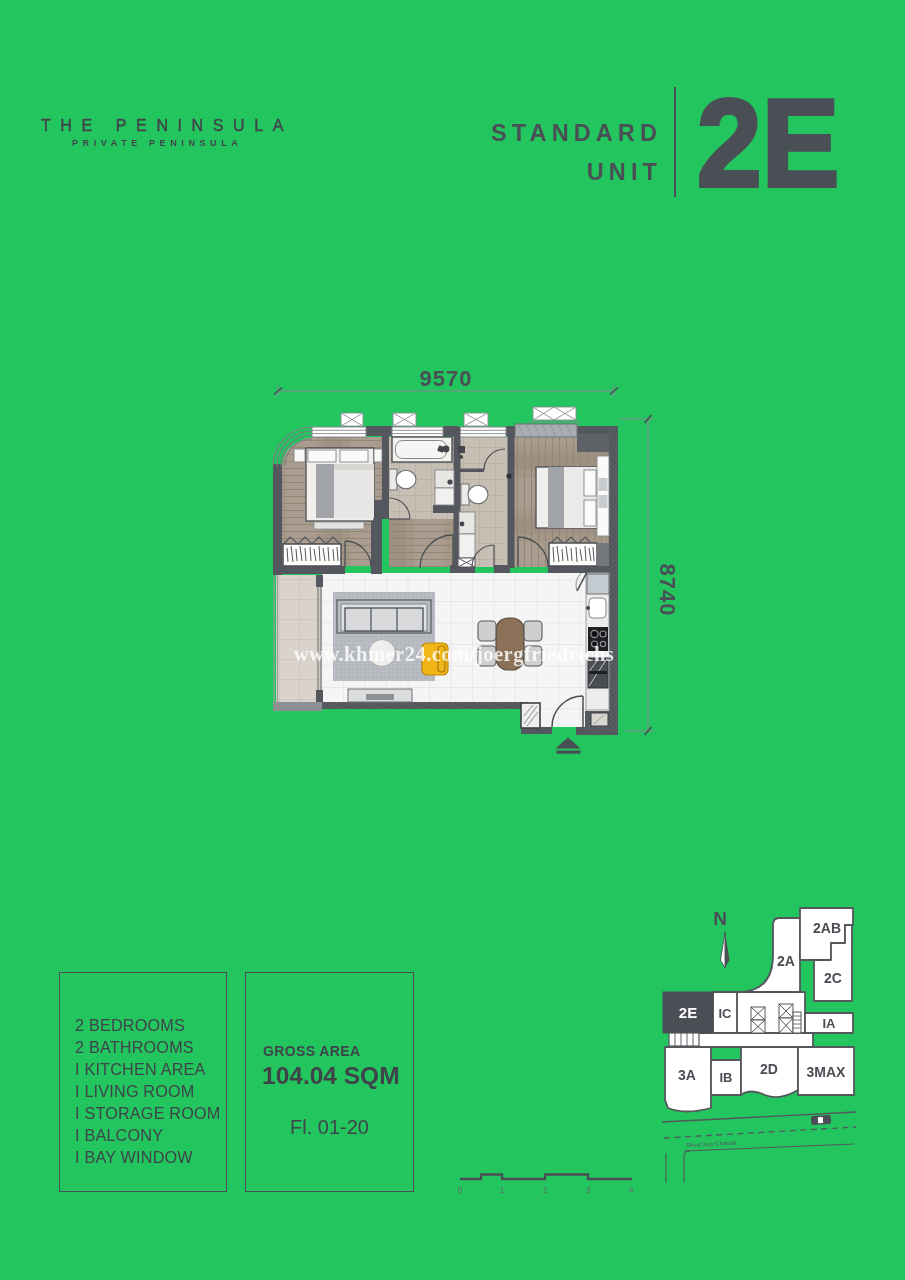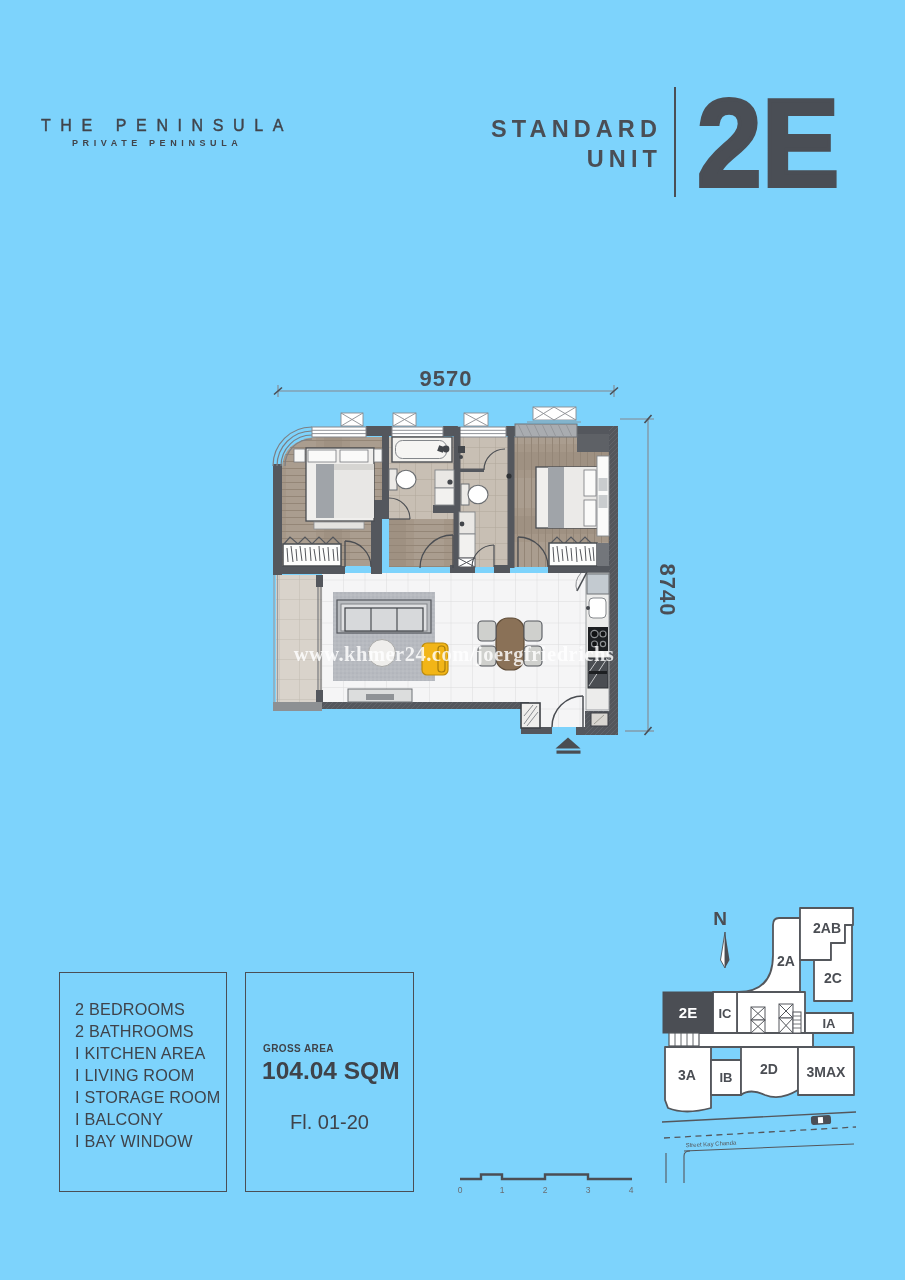--- a/index.html
+++ b/index.html
@@ -3,7 +3,7 @@
 <meta charset="utf-8">
 <style>
   html,body{margin:0;padding:0;background:#ffffff;}
-  #page{position:relative;width:905px;height:1280px;background:#7dd3fc;overflow:hidden;
+  #page{position:relative;width:905px;height:1280px;background:#22c55e;overflow:hidden;
         font-family:"Liberation Sans", sans-serif;color:#45484f;}
   .abs{position:absolute;}
 </style>

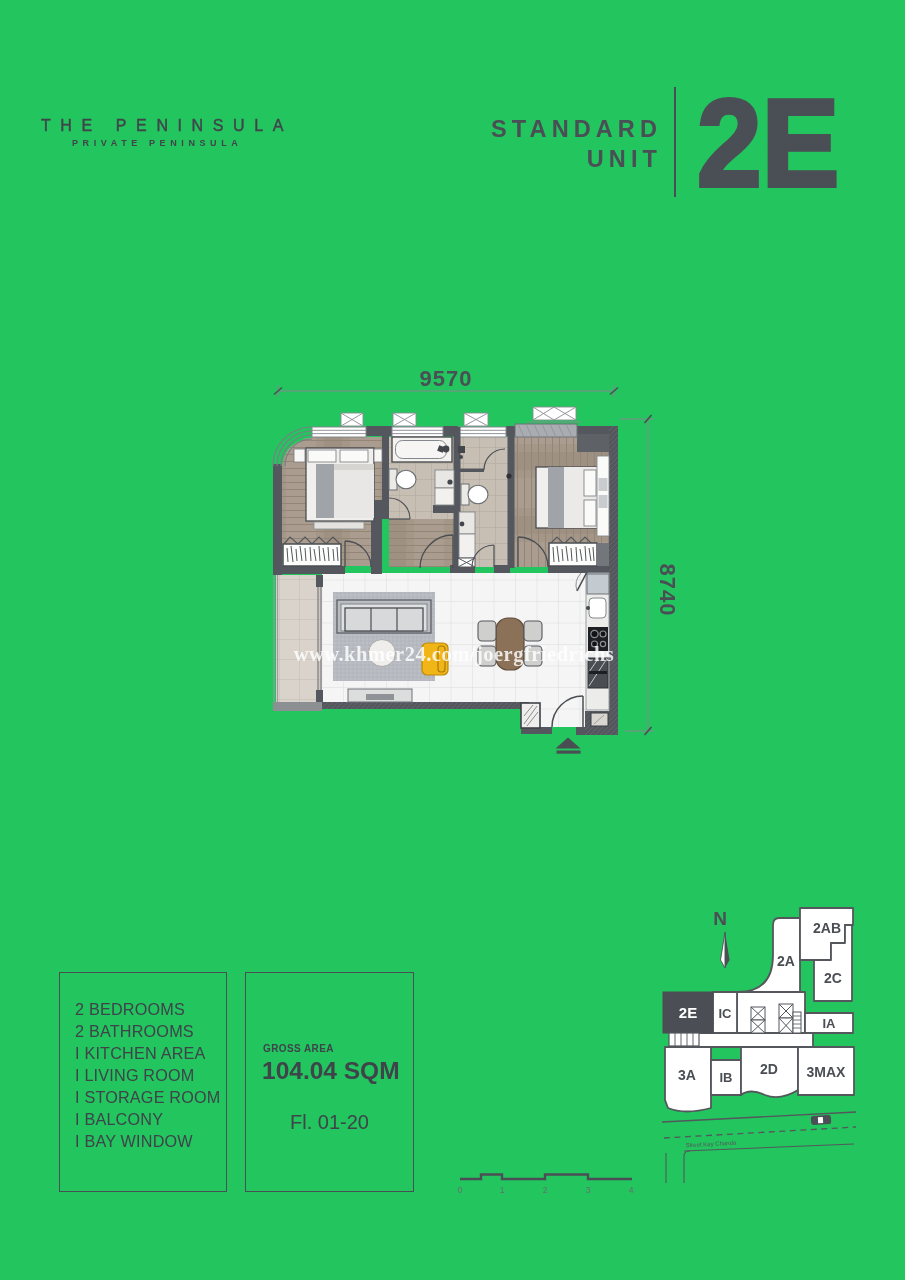--- a/index.html
+++ b/index.html
@@ -15,7 +15,7 @@
 
   <div class="abs" style="left:72px;top:138px;font-size:9px;font-weight:bold;letter-spacing:4.6px;color:#41444b;white-space:nowrap;">PRIVATE PENINSULA</div>
 
-  <div class="abs" style="left:380px;top:114px;width:282px;text-align:right;font-size:23.5px;font-weight:bold;letter-spacing:5.1px;line-height:30px;color:#4a4e55;">STANDARD<br>UNIT</div>
+  <div class="abs" style="left:380px;top:114px;width:282px;text-align:right;font-size:23.5px;font-weight:bold;letter-spacing:5.1px;line-height:39px;color:#4a4e55;">STANDARD<br>UNIT</div>
 
   <div class="abs" style="left:674px;top:87px;width:2px;height:110px;background:#4a4e55;"></div>
 

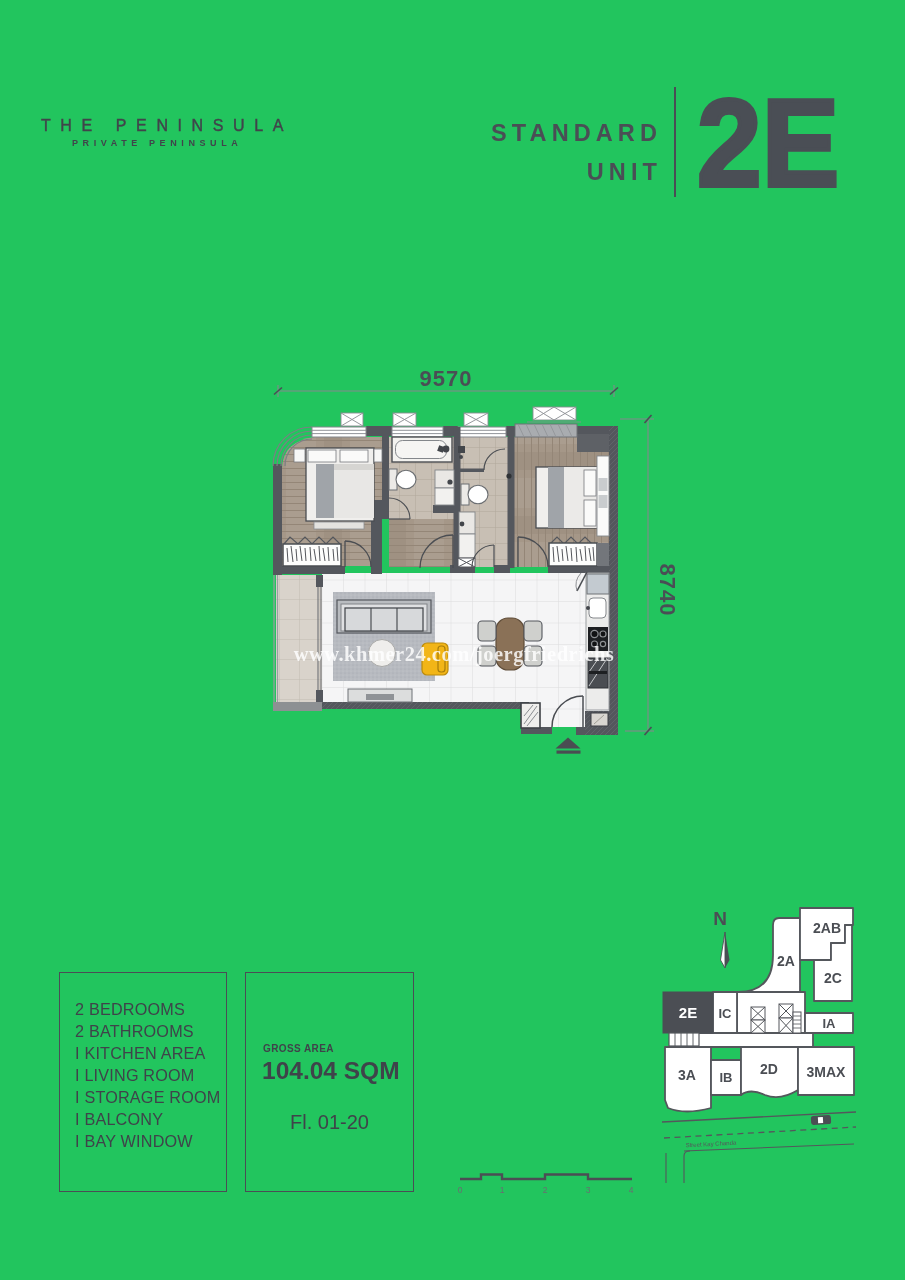--- a/index.html
+++ b/index.html
@@ -465,7 +465,7 @@
   </svg>
 
   <div class="abs" style="left:59px;top:972px;width:166px;height:218px;border:1.6px solid #4a4e55;">
-    <div style="margin:25px 0 0 15px;font-size:16.2px;letter-spacing:0.2px;line-height:22px;color:#3f434a;white-space:nowrap;">
+    <div style="margin:41px 0 0 15px;font-size:16.2px;letter-spacing:0.2px;line-height:22px;color:#3f434a;white-space:nowrap;">
       2 BEDROOMS<br>2 BATHROOMS<br>I KITCHEN AREA<br>I LIVING ROOM<br>I STORAGE ROOM<br>I BALCONY<br>I BAY WINDOW
     </div>
   </div>

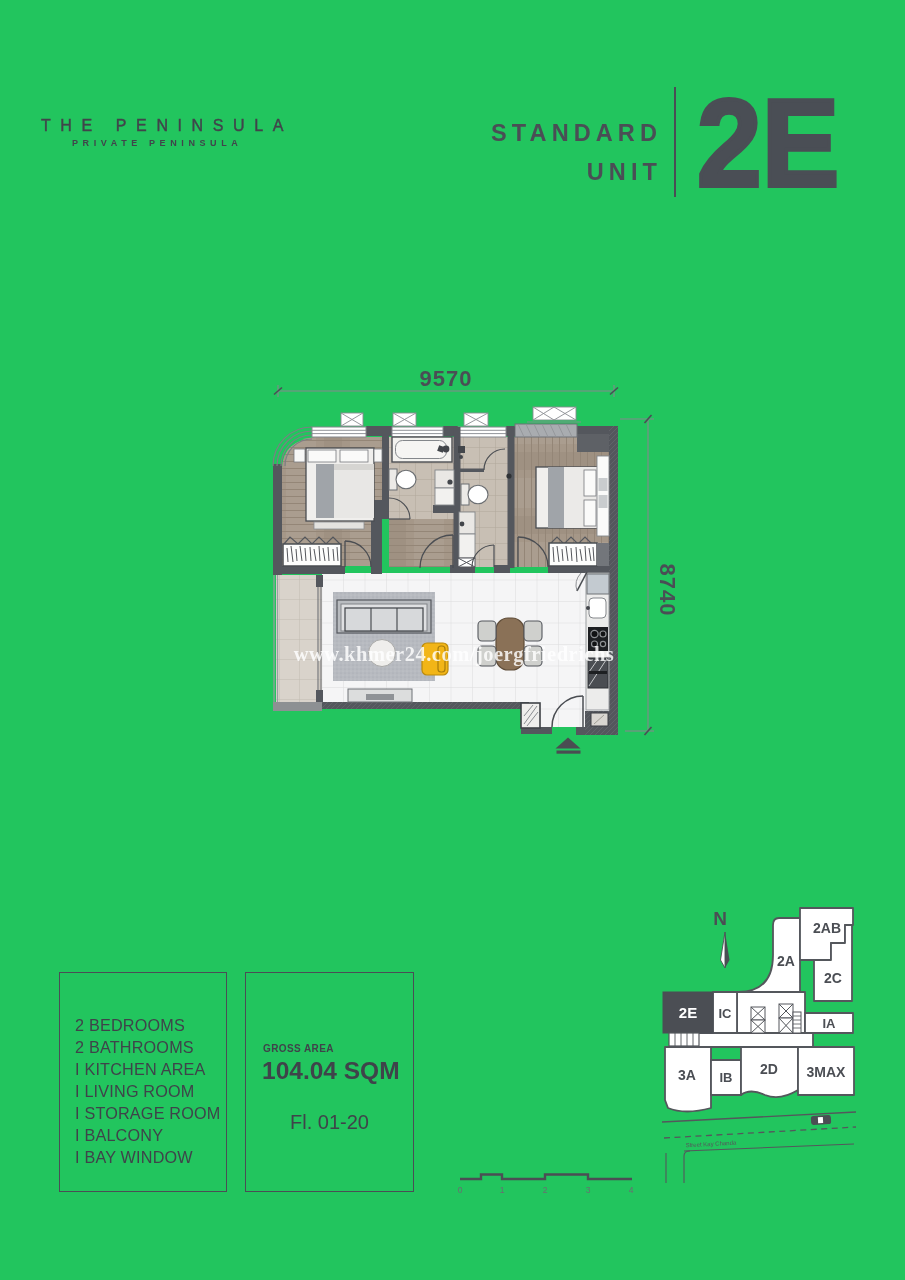--- a/index.html
+++ b/index.html
@@ -472,7 +472,7 @@
 
   <div class="abs" style="left:245px;top:972px;width:167px;height:218px;border:1.6px solid #4a4e55;">
 
-    <div style="margin:70px 0 0 17px;font-size:10px;font-weight:bold;letter-spacing:0.4px;color:#3f434a;">GROSS AREA</div>
+    <div style="margin:70px 0 0 17px;font-size:14px;font-weight:bold;letter-spacing:0.4px;color:#3f434a;">GROSS AREA</div>
 
     <div style="margin:3px 0 0 16px;font-size:24.5px;font-weight:bold;color:#3f434a;white-space:nowrap;">104.04 <span style="font-weight:bold;">SQM</span></div>
 

